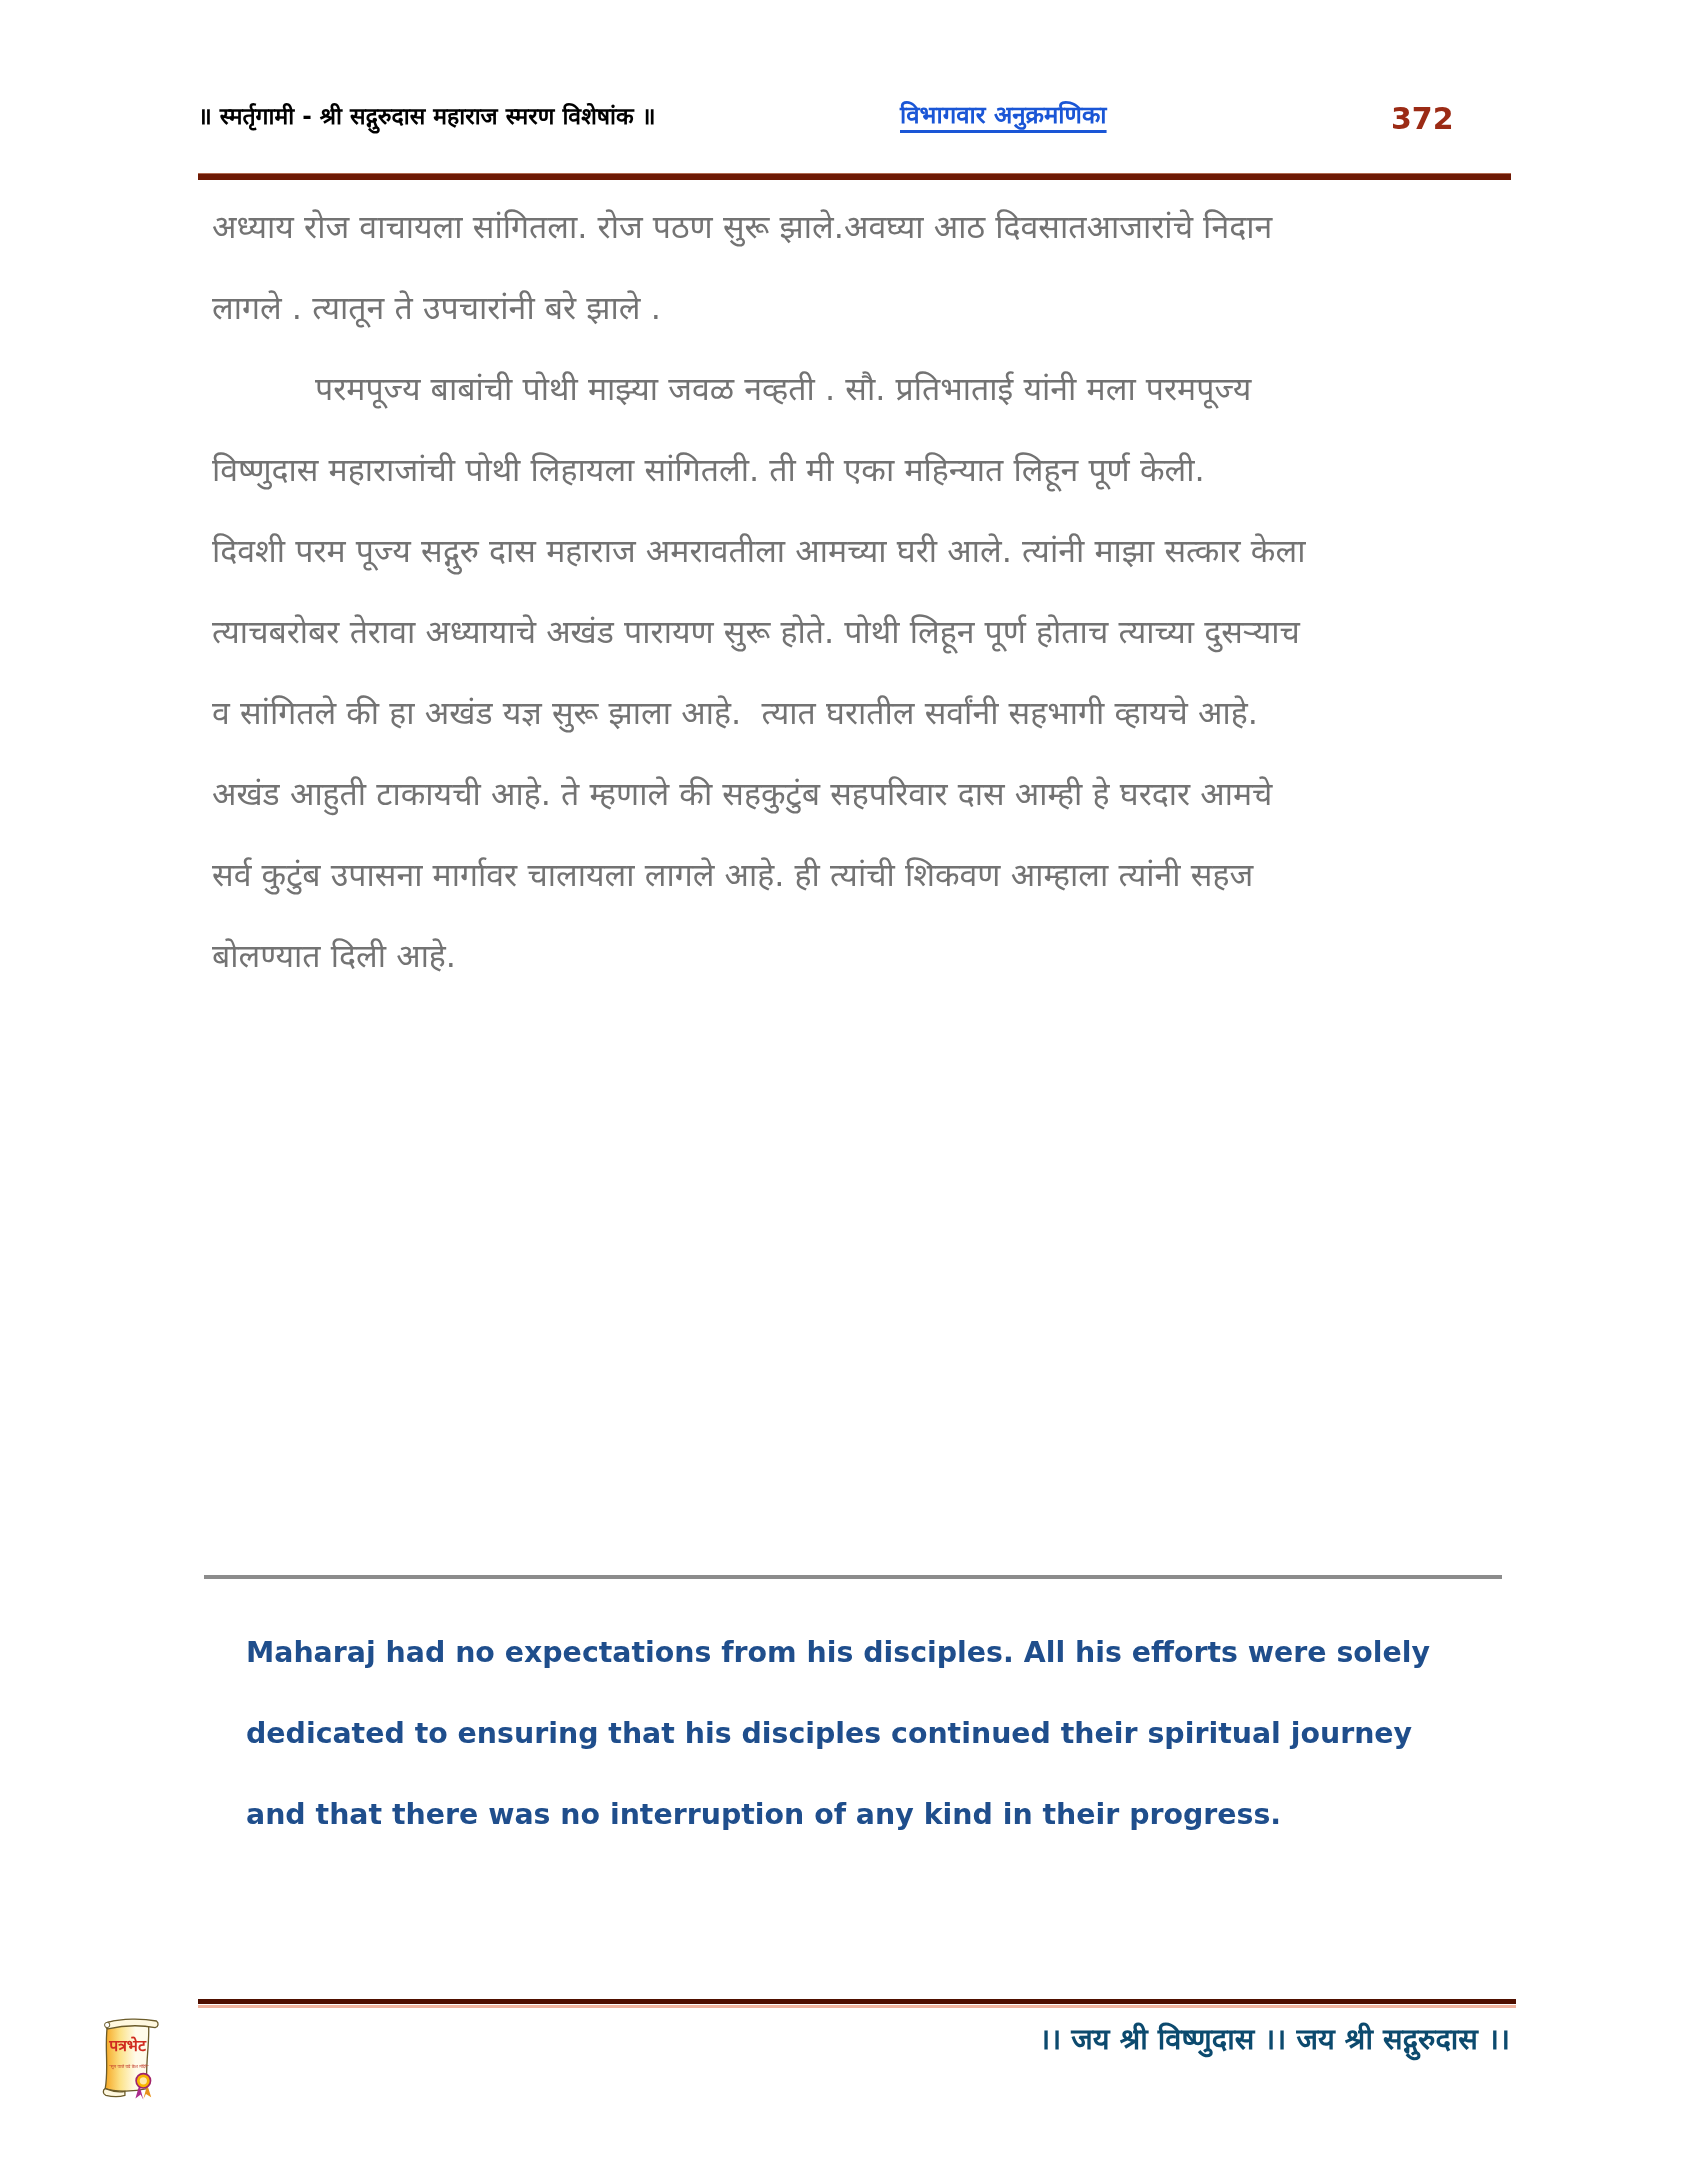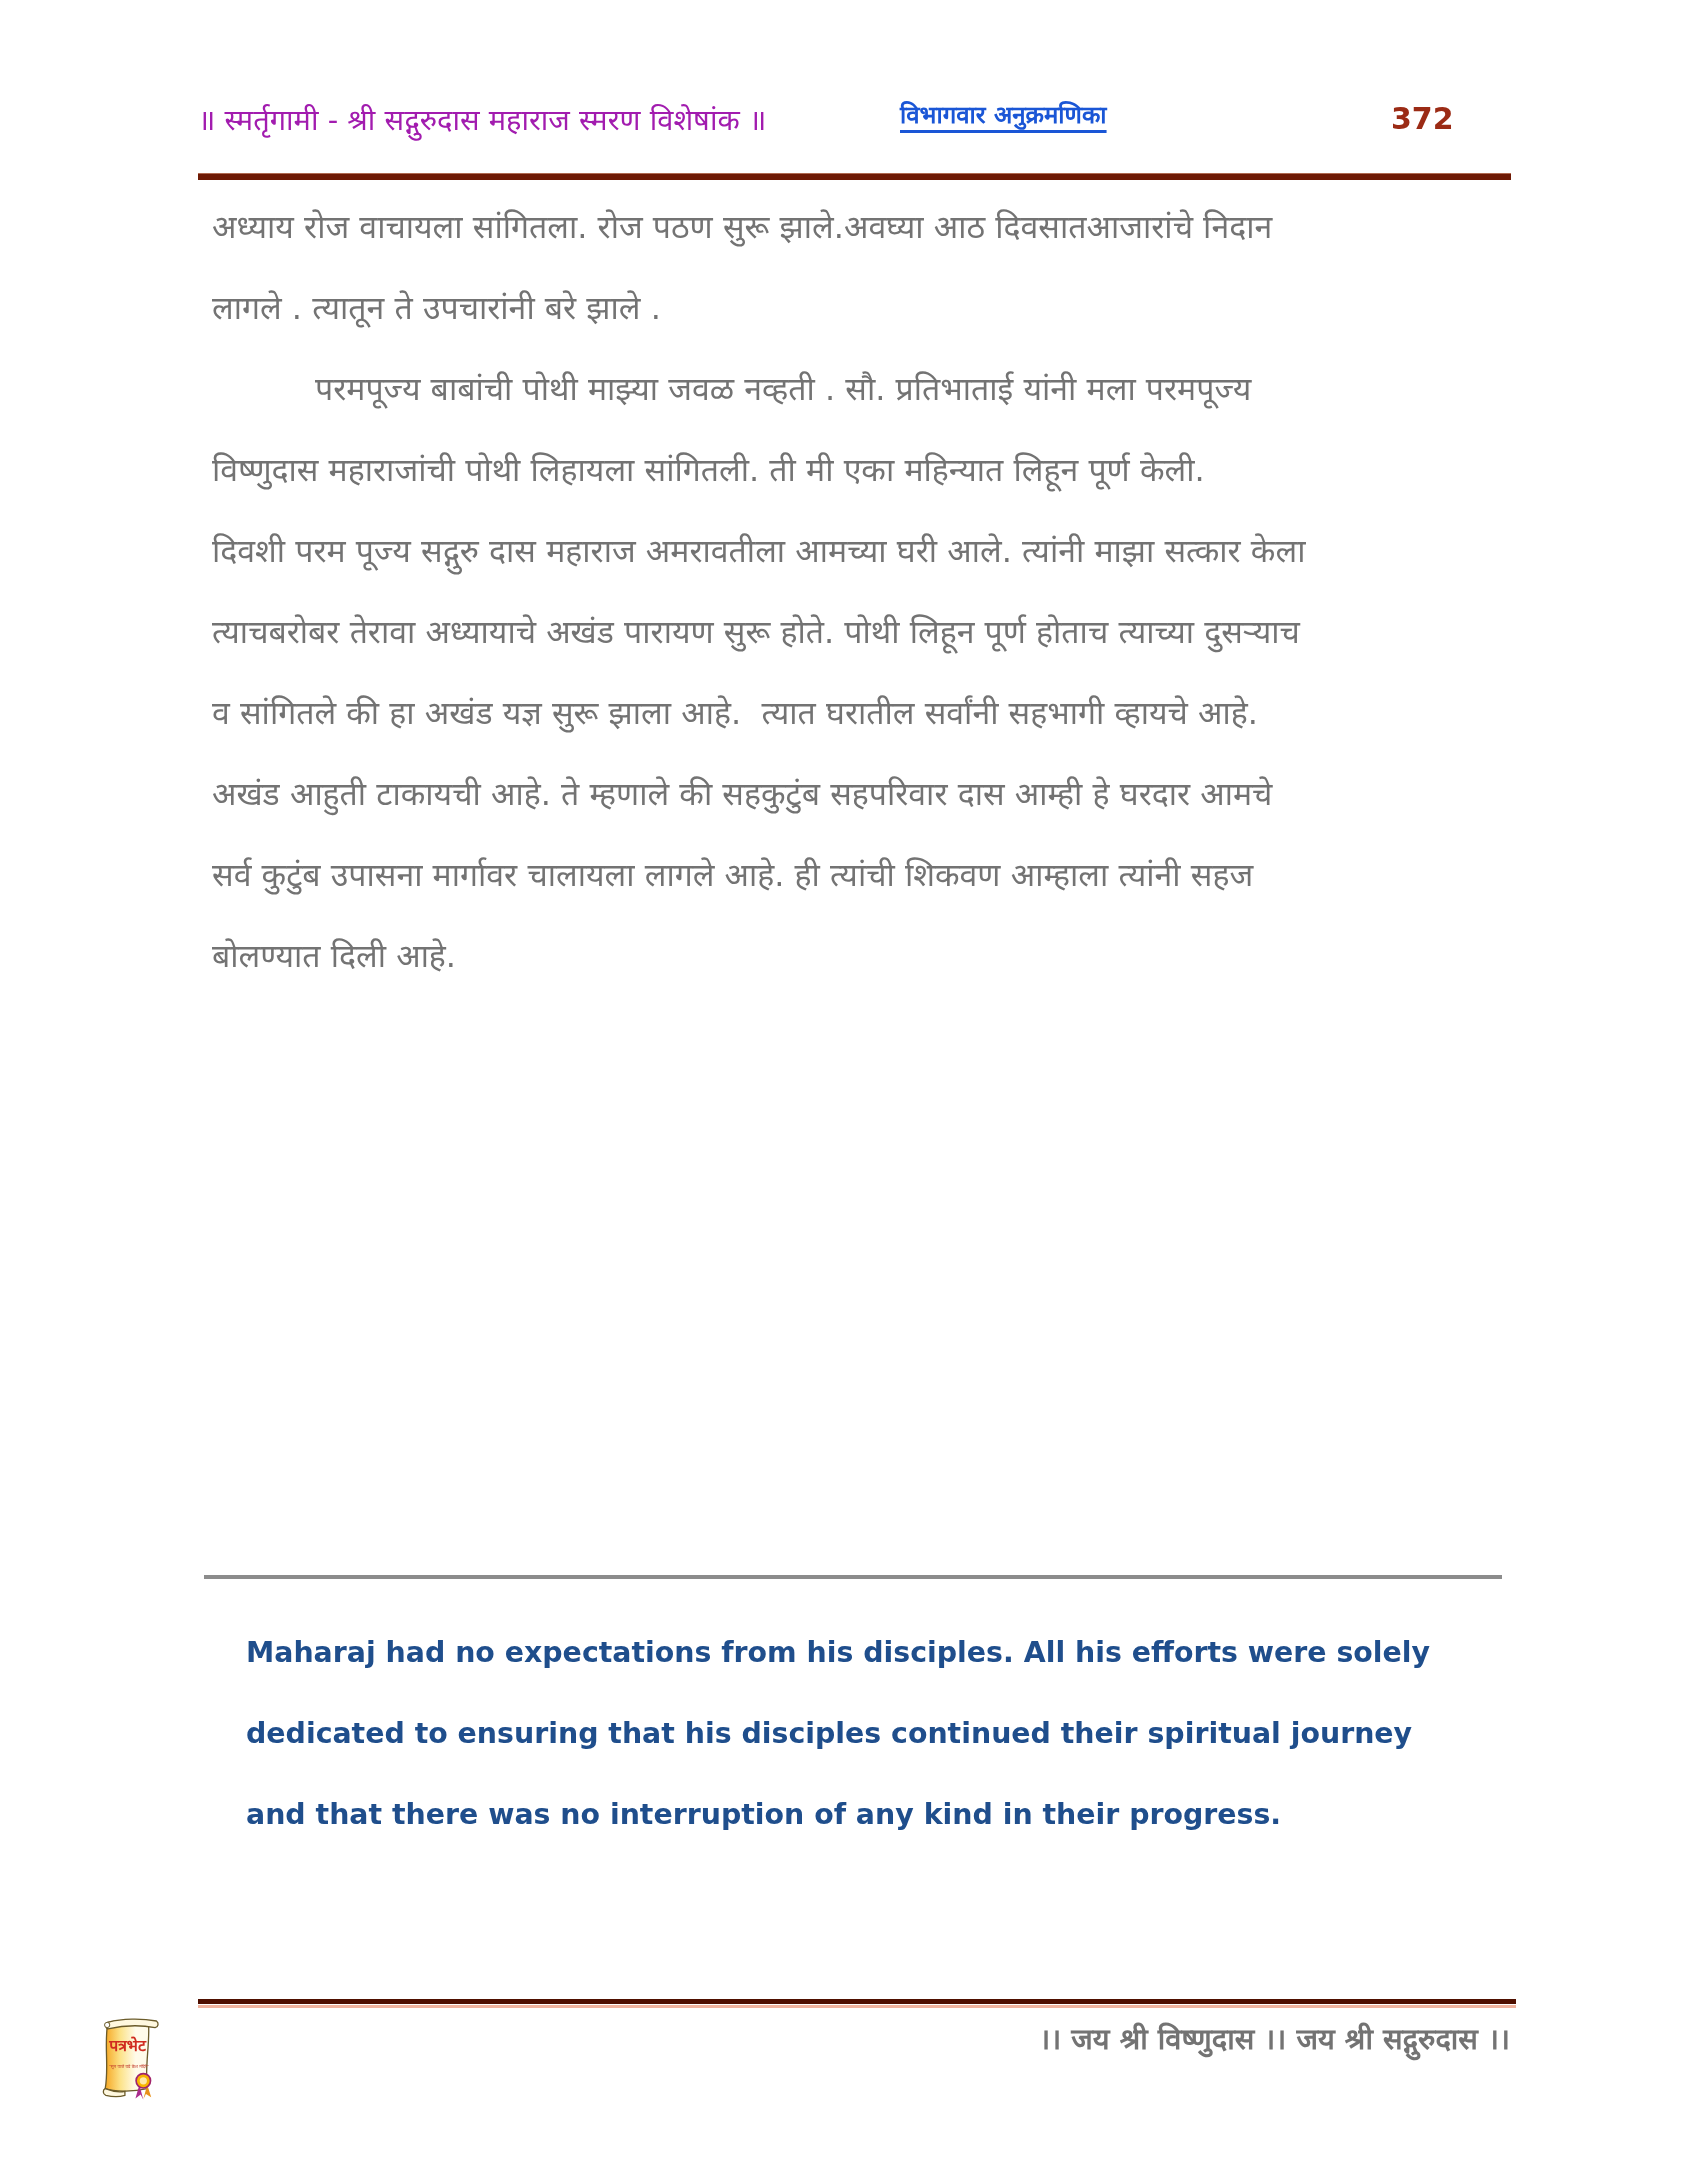--- a/index.html
+++ b/index.html
@@ -11,7 +11,7 @@
   
   .header-title {
     position:absolute; left:198px; top:99px;
-    font-size:29px; font-weight:400; color:#a21caf; white-space:pre;
+    font-size:23px; font-weight:700; color:#000000; white-space:pre;
   }
   .toc-link {
     position:absolute; left:900px; top:97px;

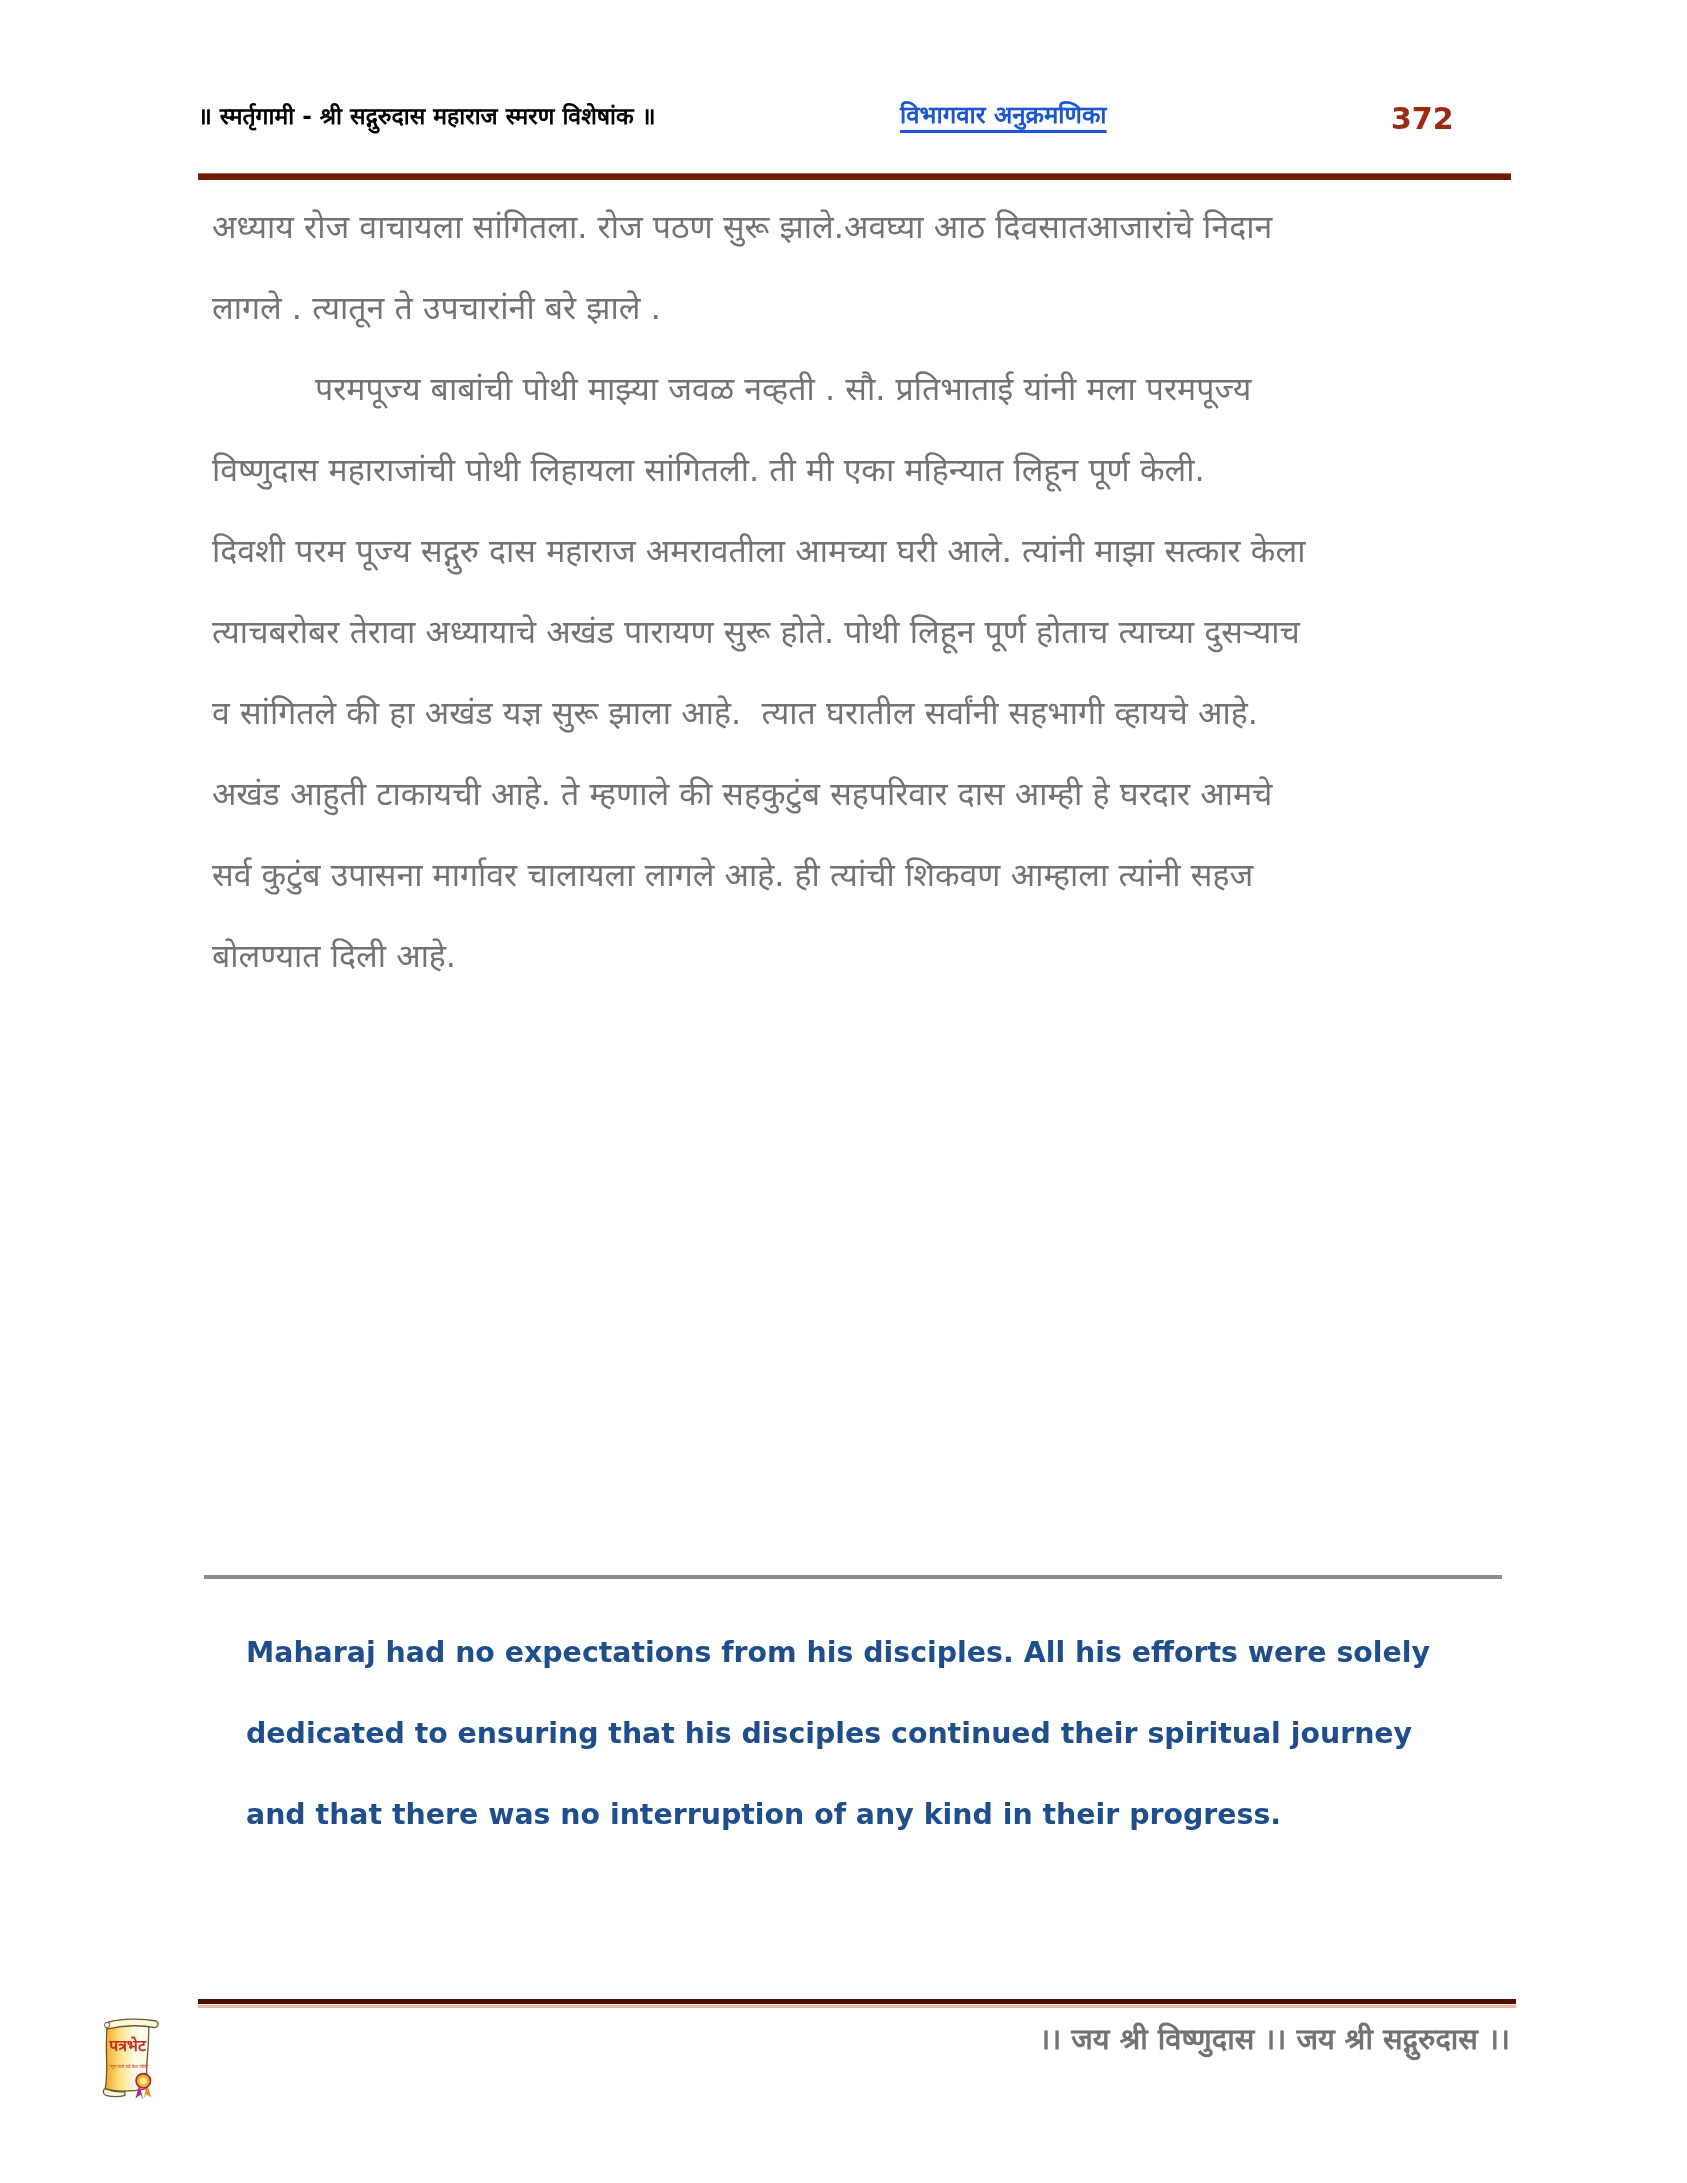--- a/index.html
+++ b/index.html
@@ -58,7 +58,7 @@
   }
   .footer-text {
     position:absolute; right:177px; top:2018px;
-    font-size:29px; font-weight:700; color:#737373; white-space:pre;
+    font-size:29px; font-weight:700; color:#0c4a6e; white-space:pre;
   }
   .logo { position:absolute; left:96px; top:2011px; }
 </style>

